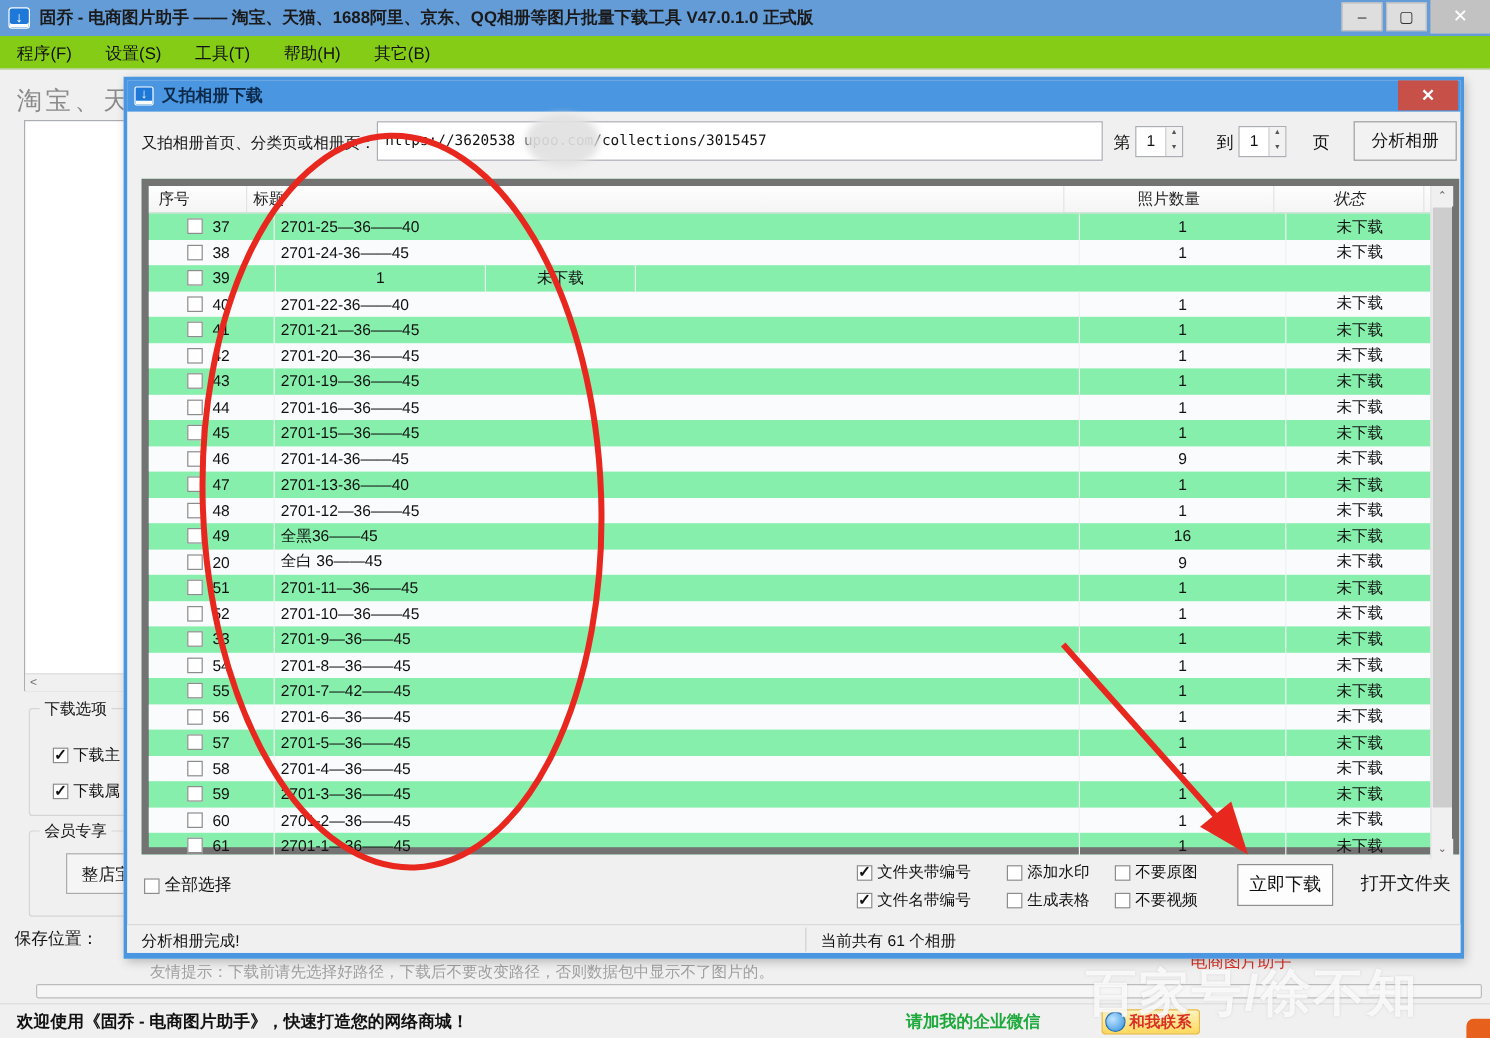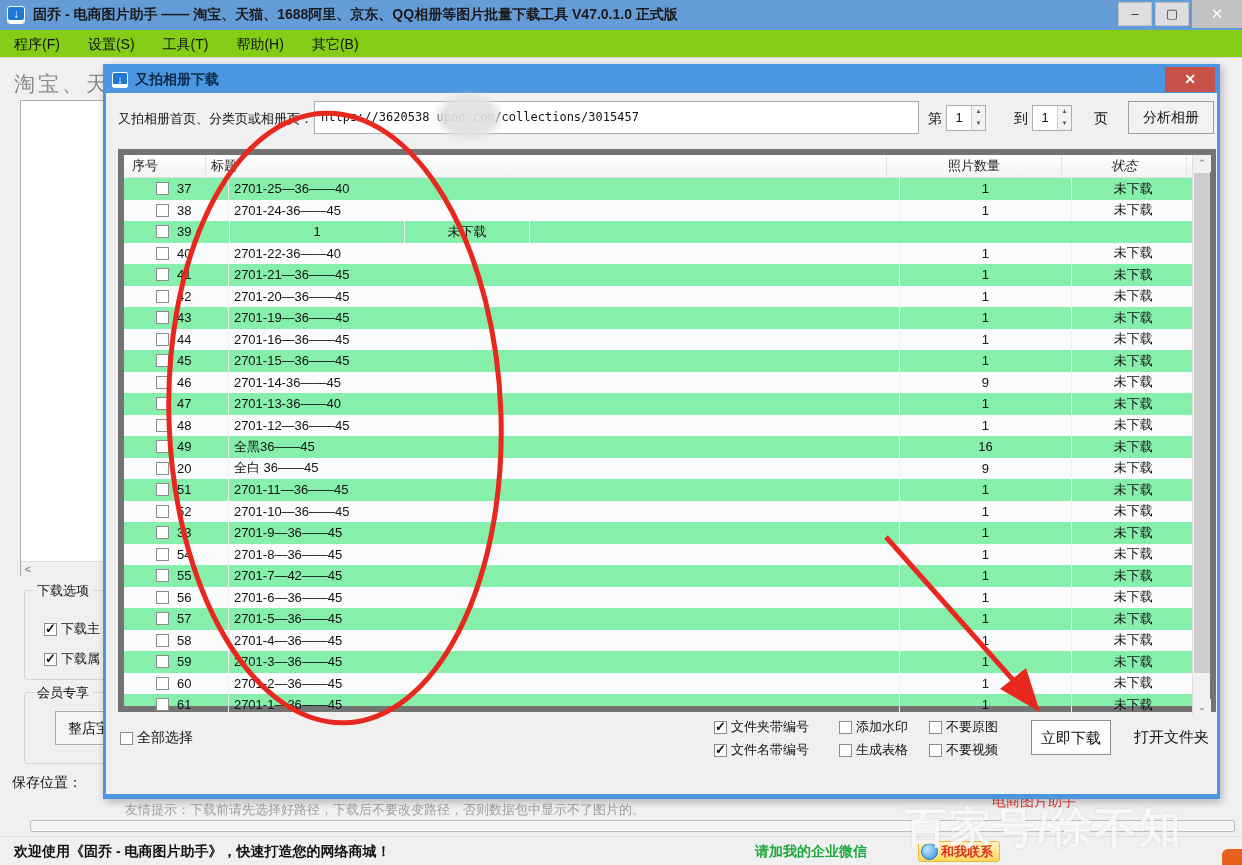--- a/index.html
+++ b/index.html
@@ -509,6 +509,11 @@
     <div class="dl-btn">立即下载</div>
     <div class="openfolder-btn">打开文件夹</div>
 
+    <div class="dlg-statusbar">
+      <div class="dlg-status-left">分析相册完成!</div>
+      <div class="dlg-status-div"></div>
+      <div class="dlg-status-right">当前共有 61 个相册</div>
+    </div>
   </div>
 
   <svg id="annot" viewBox="0 0 1242 865">

